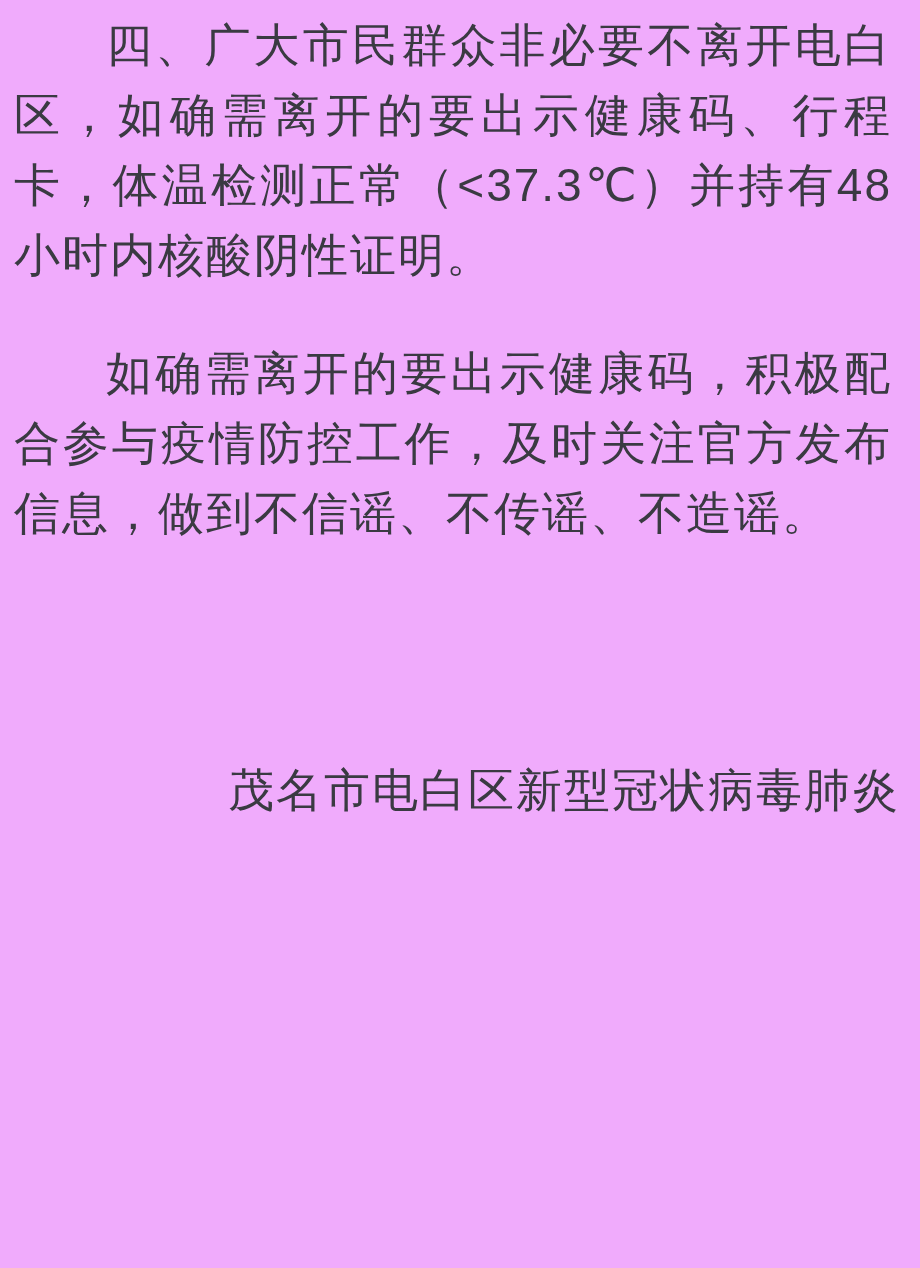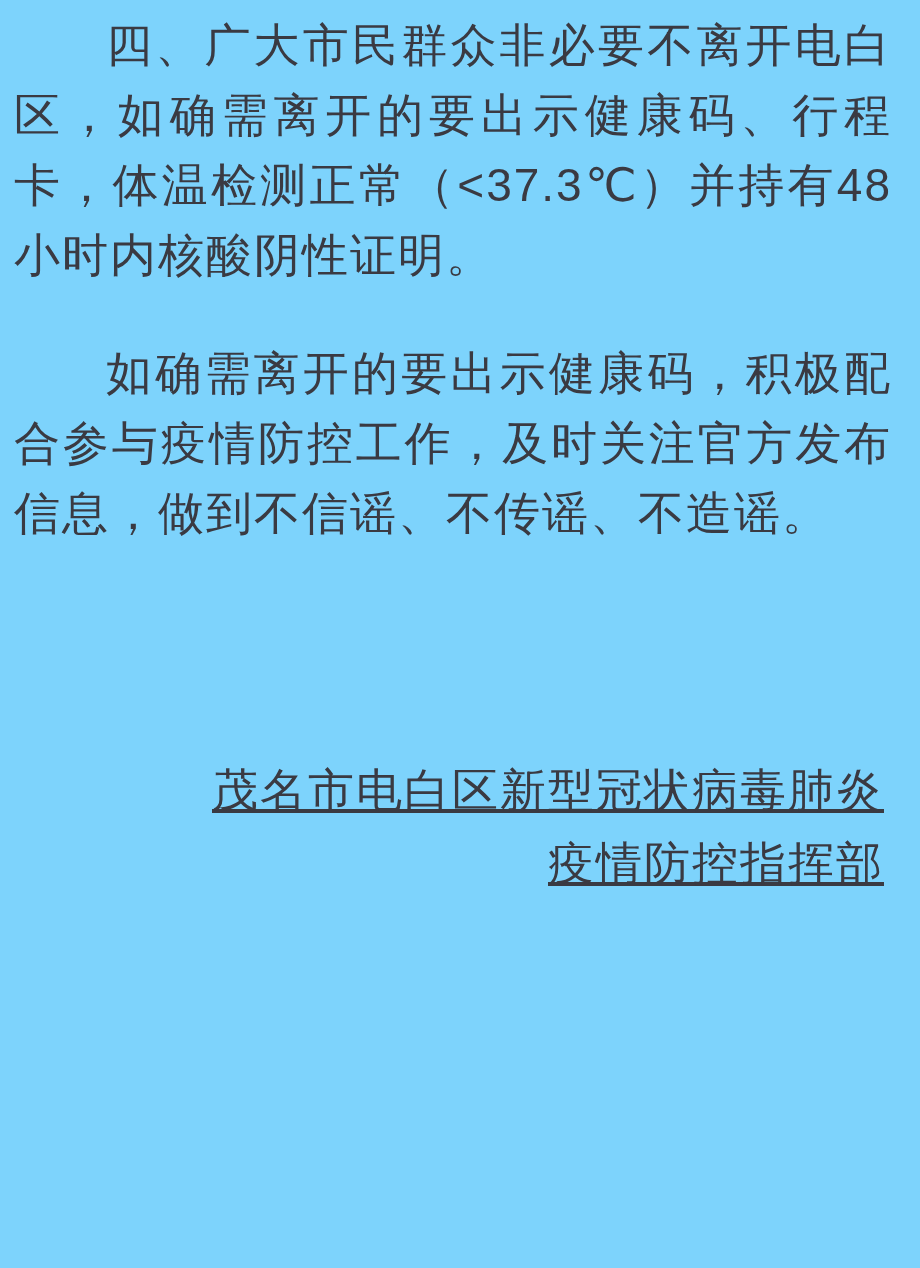--- a/index.html
+++ b/index.html
@@ -11,7 +11,7 @@
     position: relative;
     width: 920px;
     height: 1268px;
-    background: #7dd3fc;
+    background: #f0abfc;
     overflow: hidden;
     font-family: "Liberation Sans", "DejaVu Sans", sans-serif;
     box-sizing: border-box;

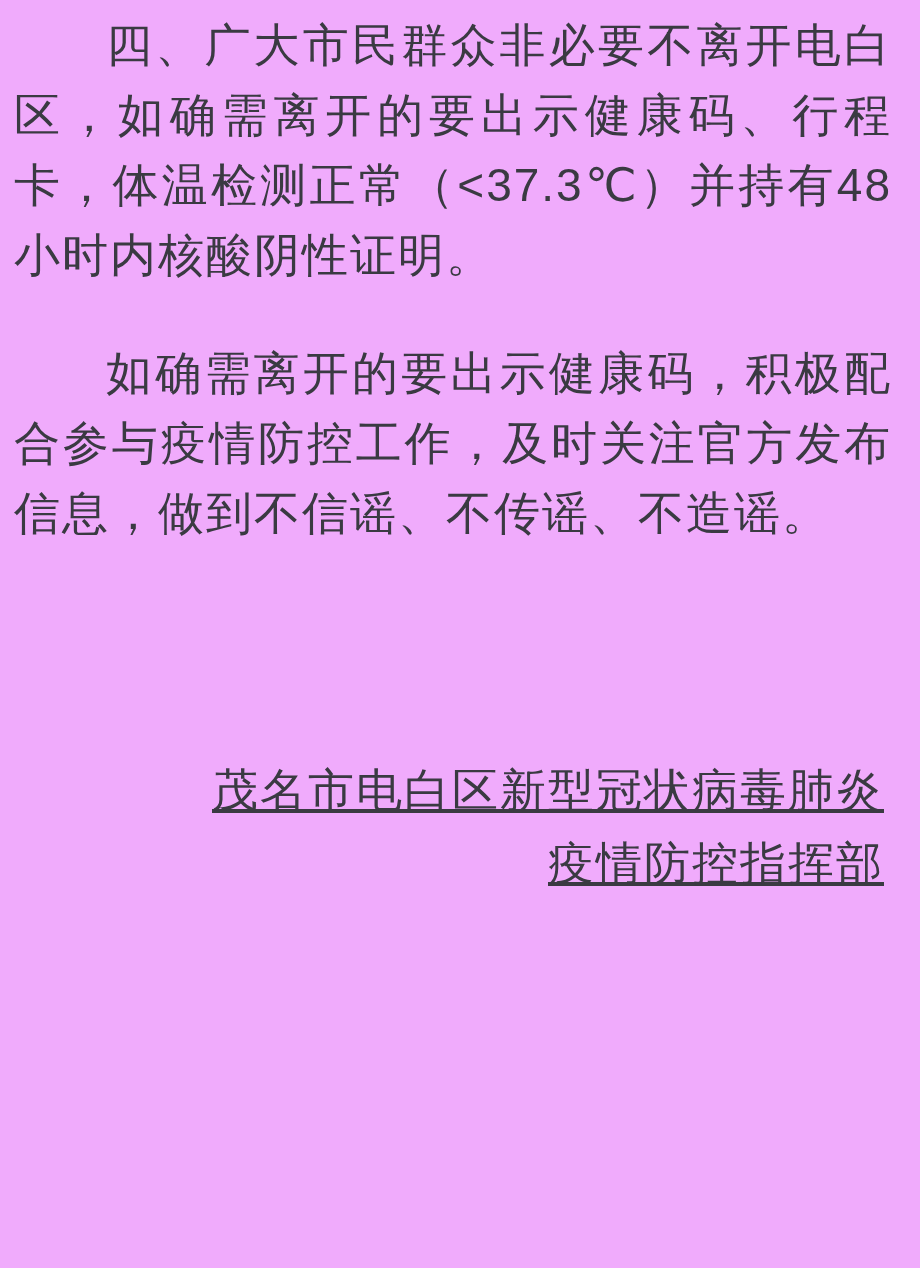--- a/index.html
+++ b/index.html
@@ -32,10 +32,9 @@
   }
   .signature {
     margin-top: 206px;
-    padding-right: 36px;
+    padding-right: 20px;
     text-align: right;
     color: #3a3a42;
-    text-decoration: underline;
   }
   .sign-line {
     font-size: 46px;

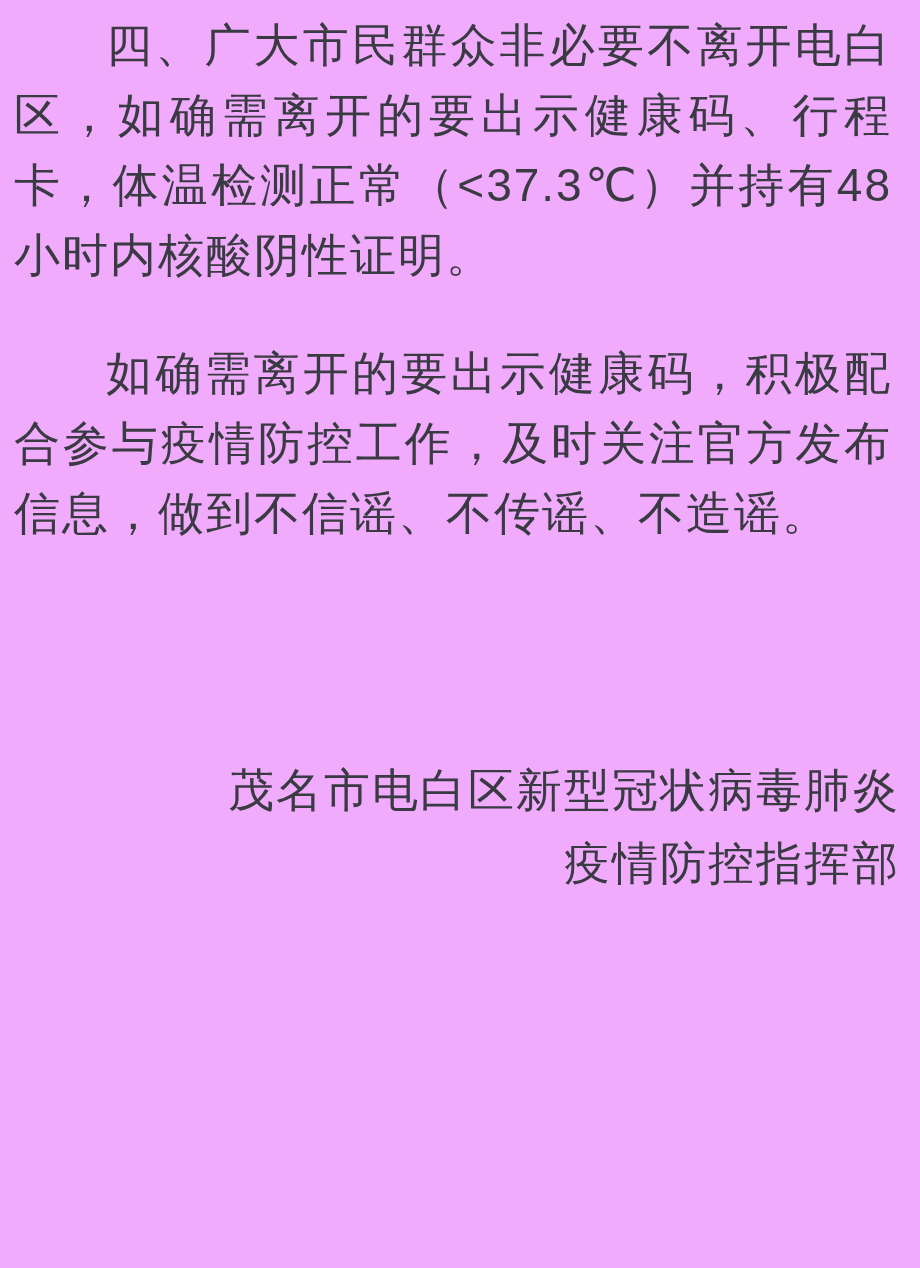--- a/index.html
+++ b/index.html
@@ -53,7 +53,6 @@
 
   <div class="signature">
     <div class="sign-line">茂名市电白区新型冠状病毒肺炎</div>
-    <div class="sign-line">疫情防控指挥部</div>
   </div>
 </div>
 

